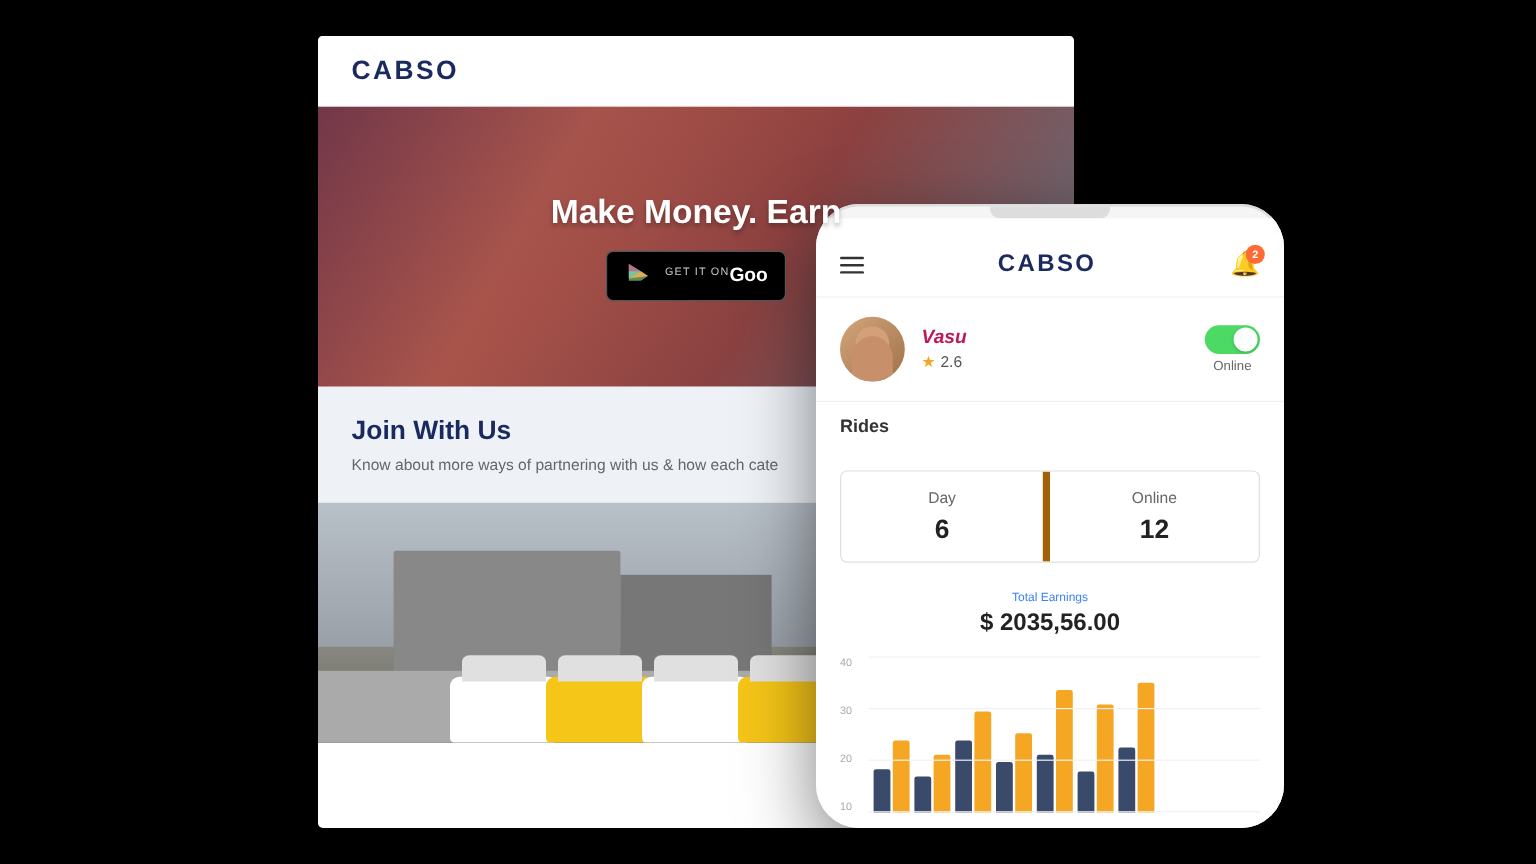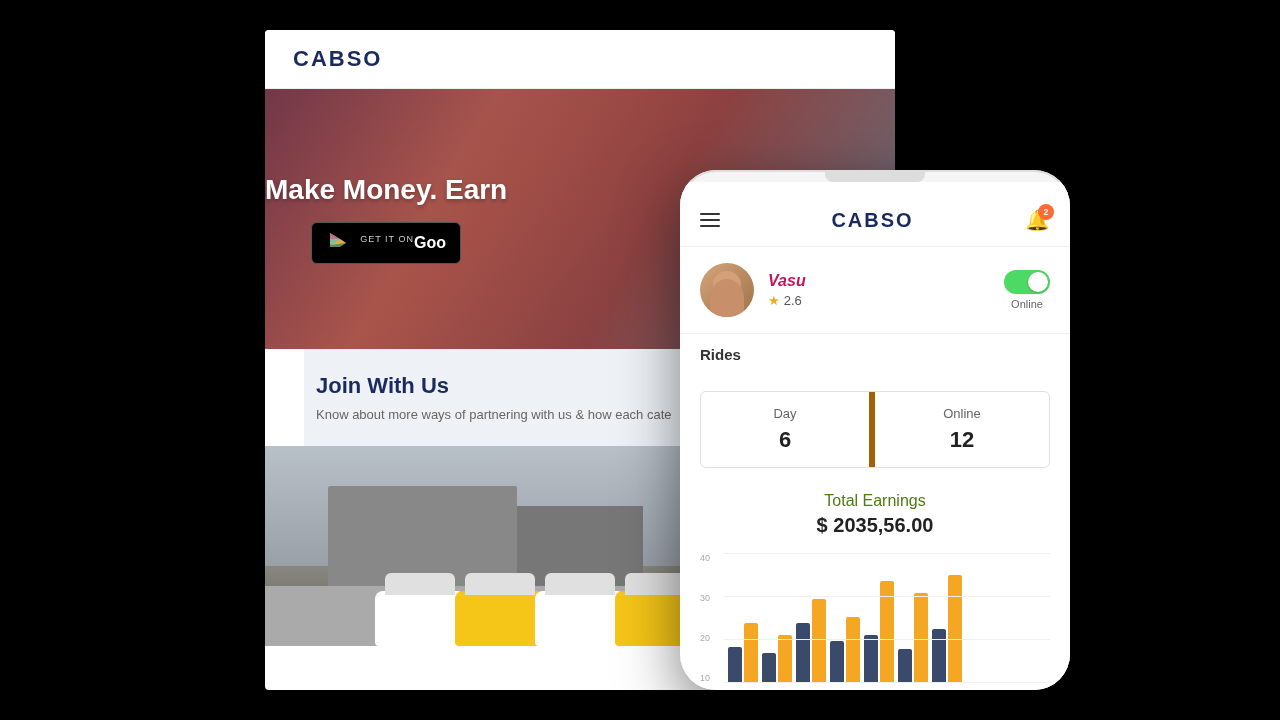--- a/index.html
+++ b/index.html
@@ -53,12 +53,12 @@
 
     .site-hero {
       position: relative;
-      height: 260px;
+      height: 233px;
       background: linear-gradient(135deg, #6b3a5a 0%, #c0554a 40%, #8b6060 70%, #5a6a7a 100%);
       overflow: hidden;
       display: flex;
       align-items: center;
-      justify-content: flex-start;
+      justify-content: center;
     }
 
     .site-hero-overlay {

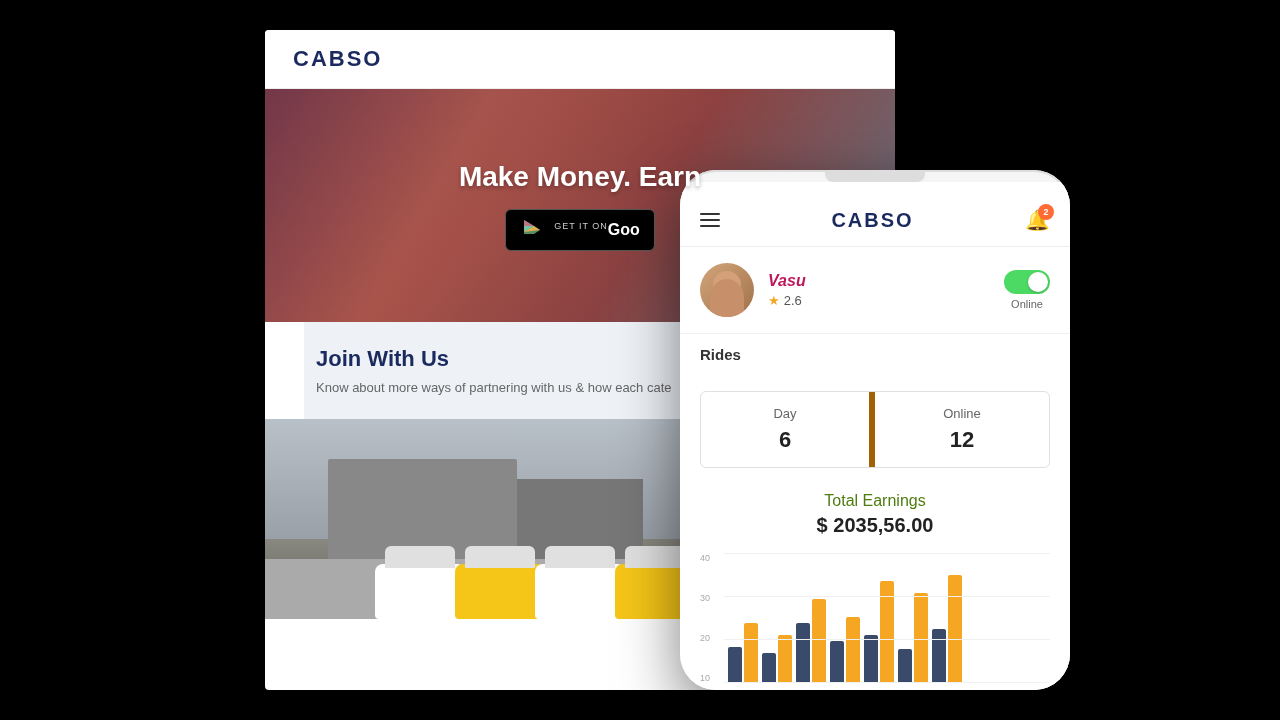--- a/index.html
+++ b/index.html
@@ -116,9 +116,8 @@
     }
 
     .site-join-section {
-      padding: 24px 12px;
+      padding: 24px 28px;
       background: #eef2f7;
-      margin-left: 39px;
     }
 
     .site-join-title {

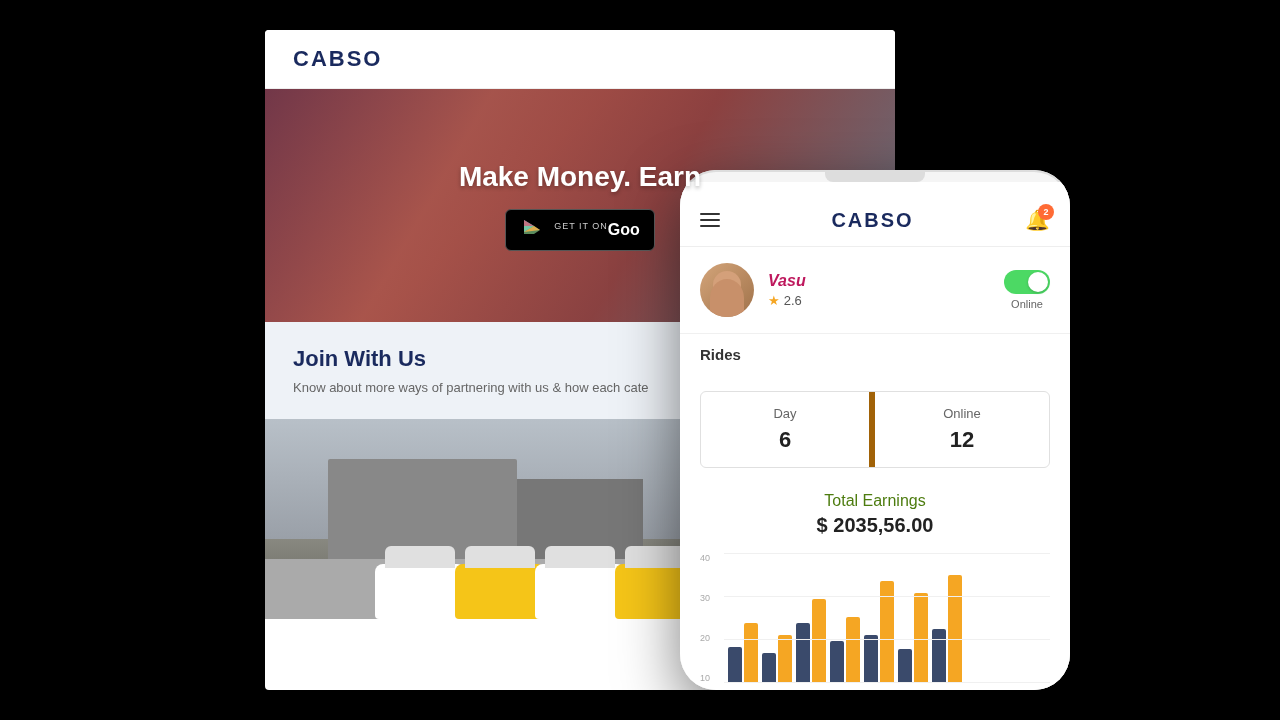--- a/index.html
+++ b/index.html
@@ -427,8 +427,8 @@
     }
 
     .earnings-title {
-      font-size: 16px;
-      color: #4d7c0f;
+      font-size: 10px;
+      color: #3b82f6;
       text-align: center;
       margin-bottom: 4px;
     }

